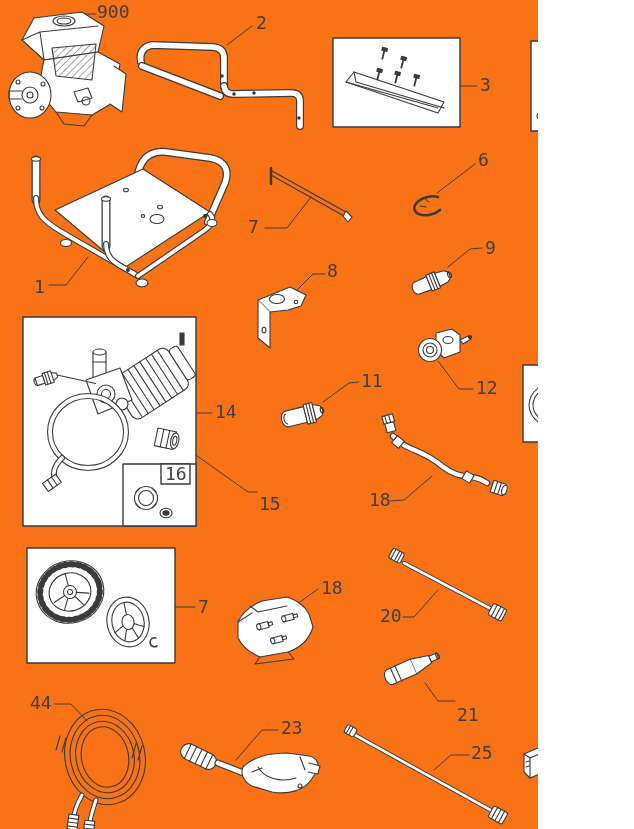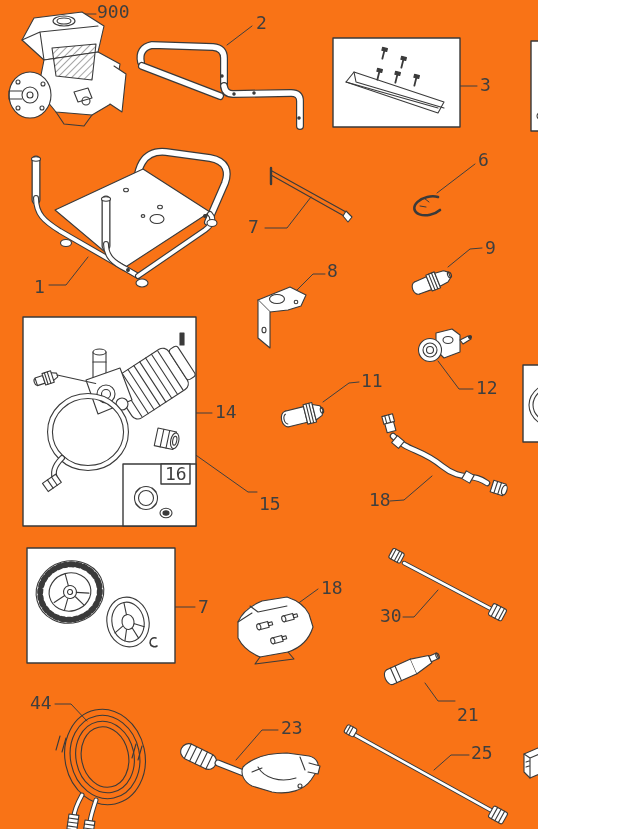--- a/index.html
+++ b/index.html
@@ -721,7 +721,7 @@
   <div class="callout" style="left:198px;top:599px">7</div>
   <div class="callout" style="left:321px;top:580px">18</div>
   <div class="callout" style="left:369px;top:492px">18</div>
-  <div class="callout" style="left:380px;top:608px">30</div>
+  <div class="callout" style="left:380px;top:608px">20</div>
   <div class="callout" style="left:457px;top:707px">21</div>
   <div class="callout" style="left:471px;top:745px">25</div>
   <div class="callout" style="left:281px;top:720px">23</div>

